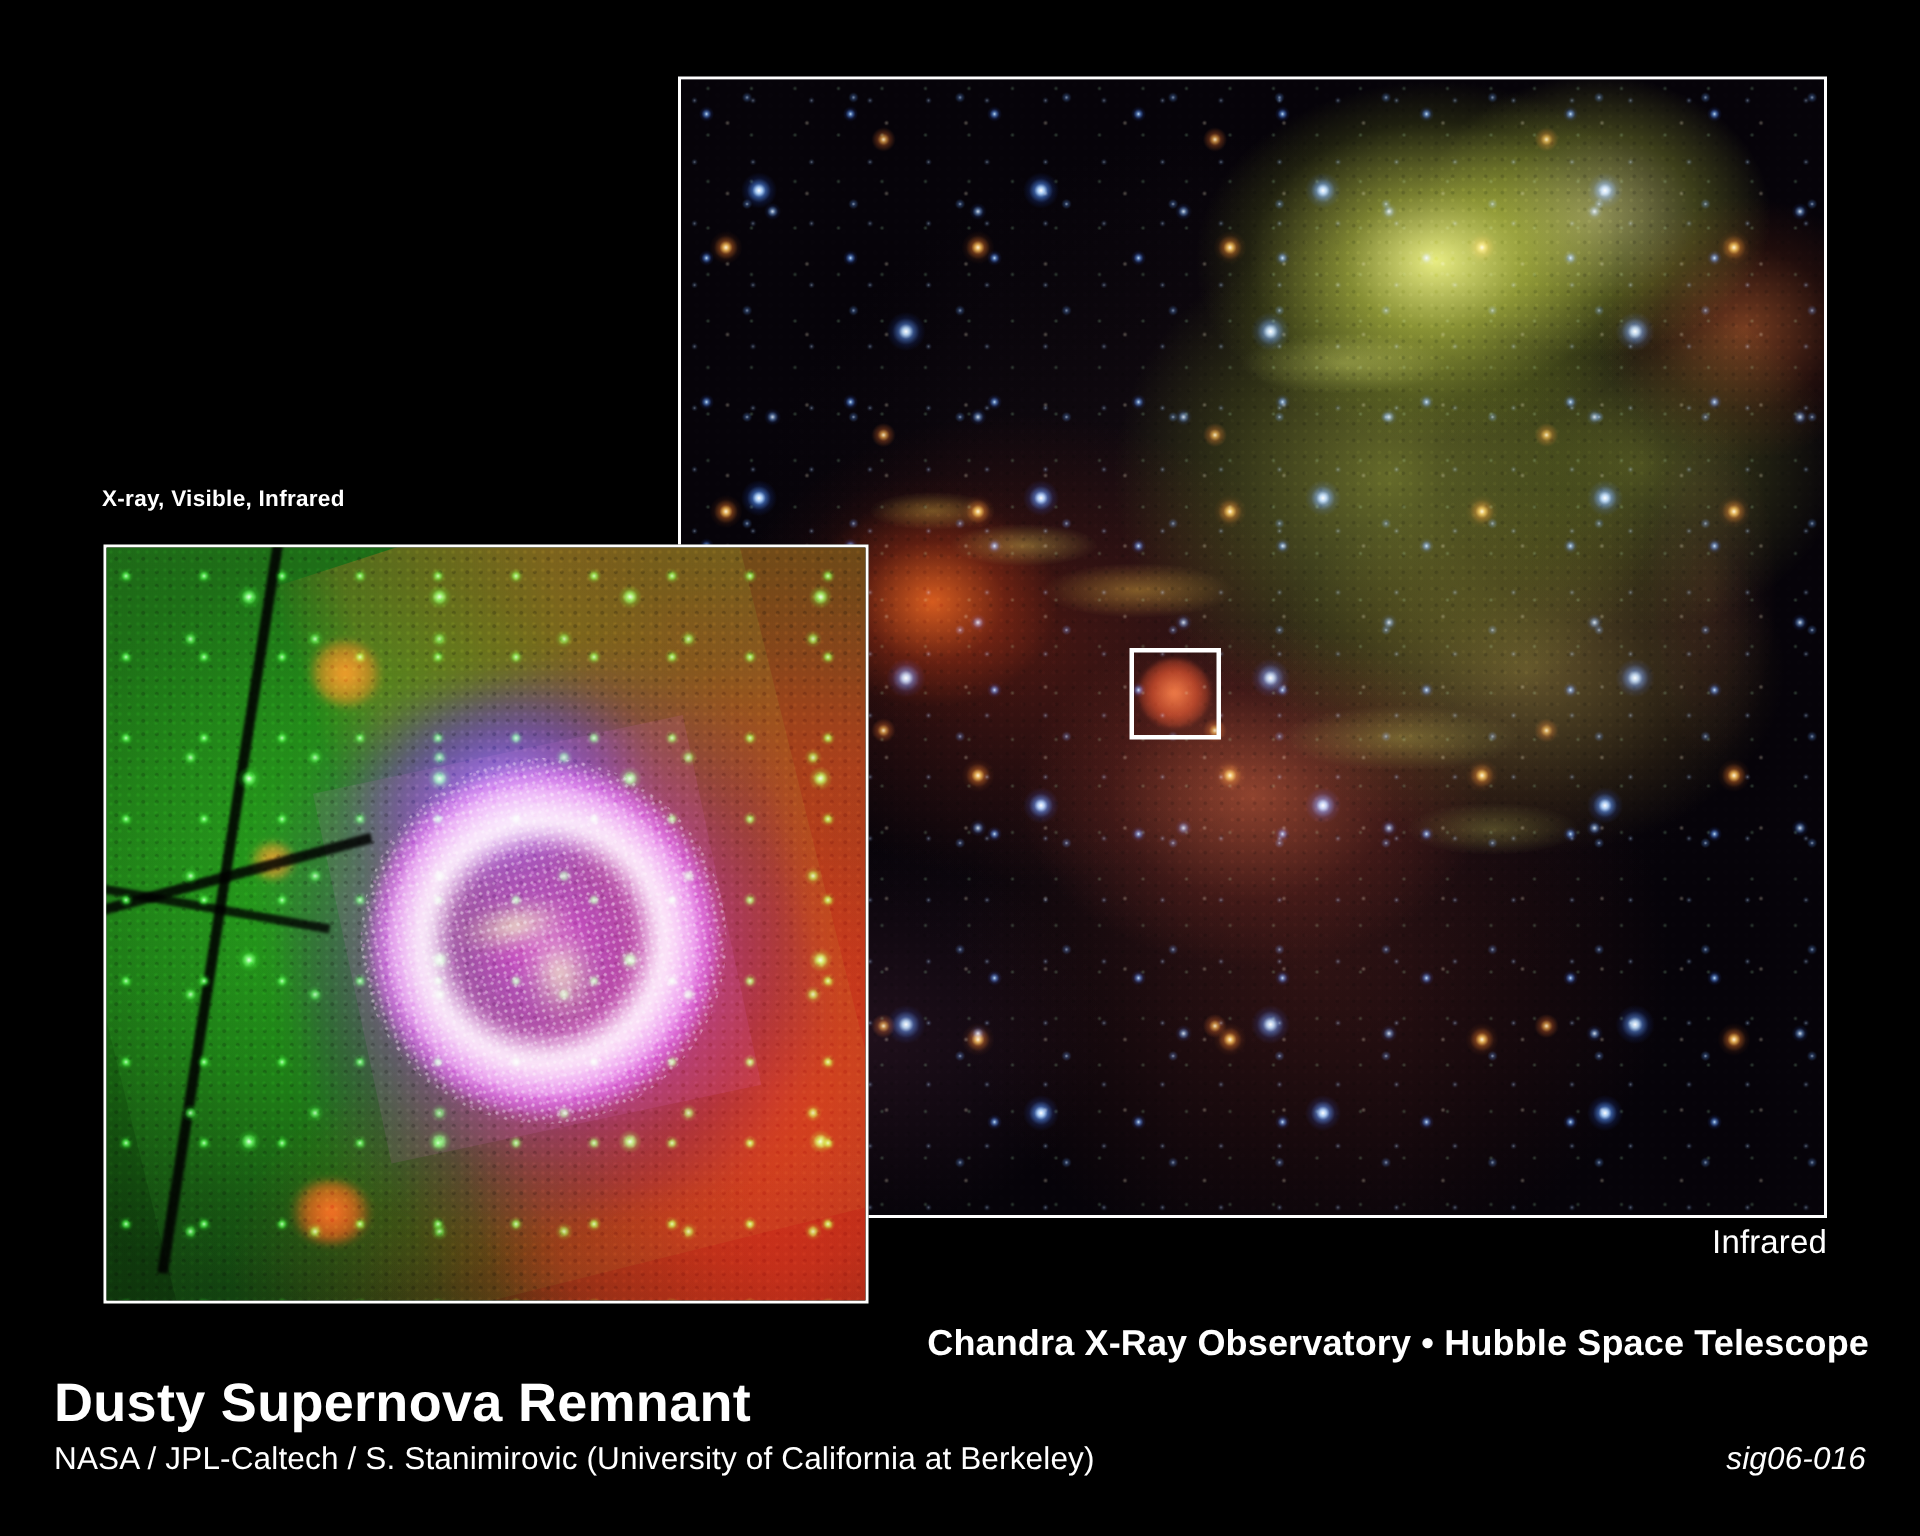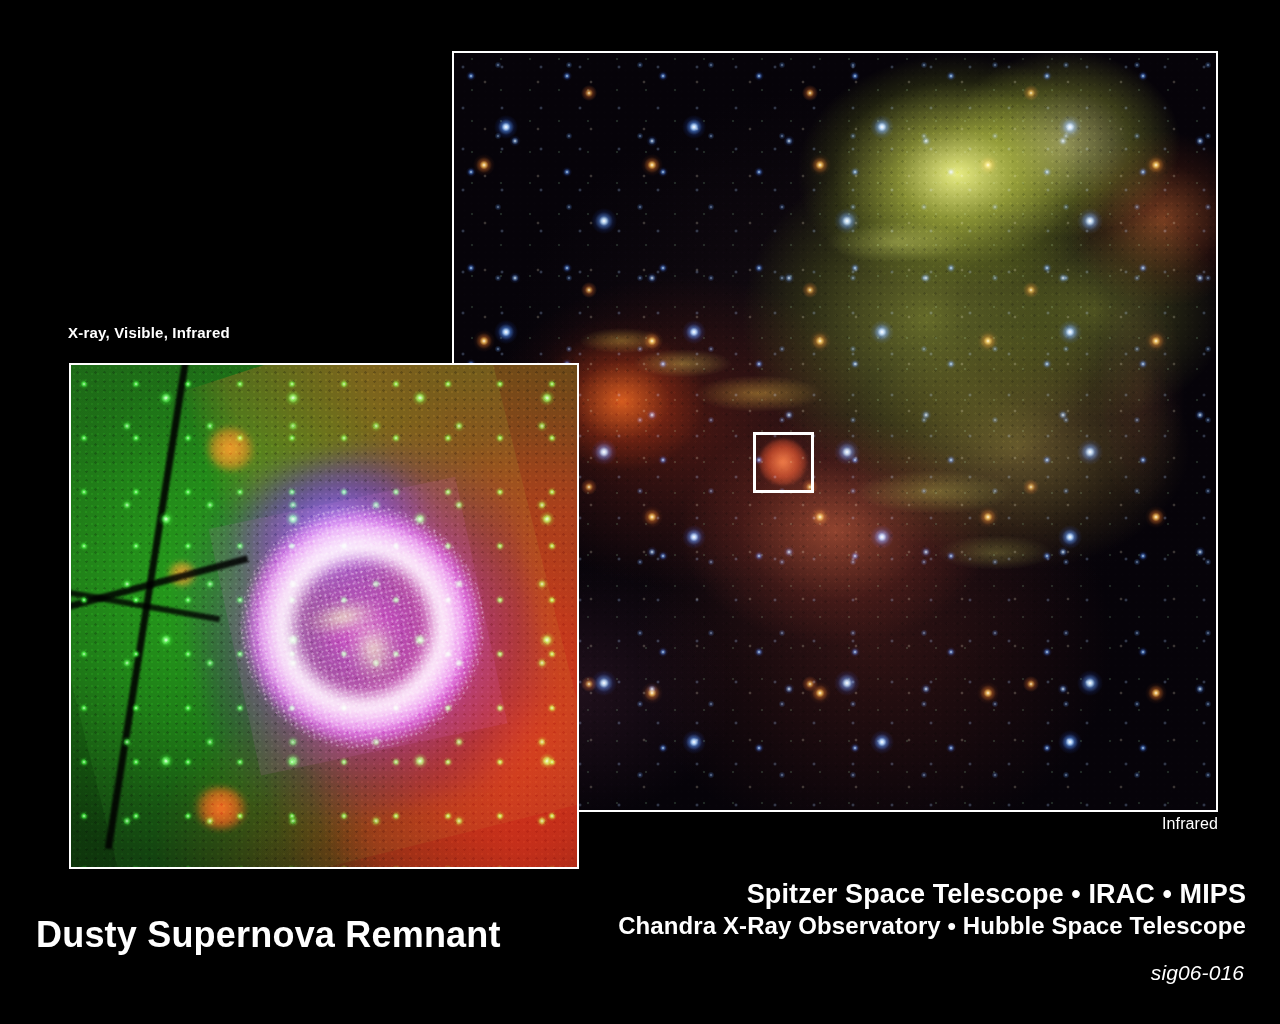--- a/index.html
+++ b/index.html
@@ -147,7 +147,7 @@
     position: absolute;
     right: 62px;
     top: 815px;
-    font-size: 16px;
+    font-size: 22px;
     letter-spacing: .1px;
     color: #ffffff;
   }

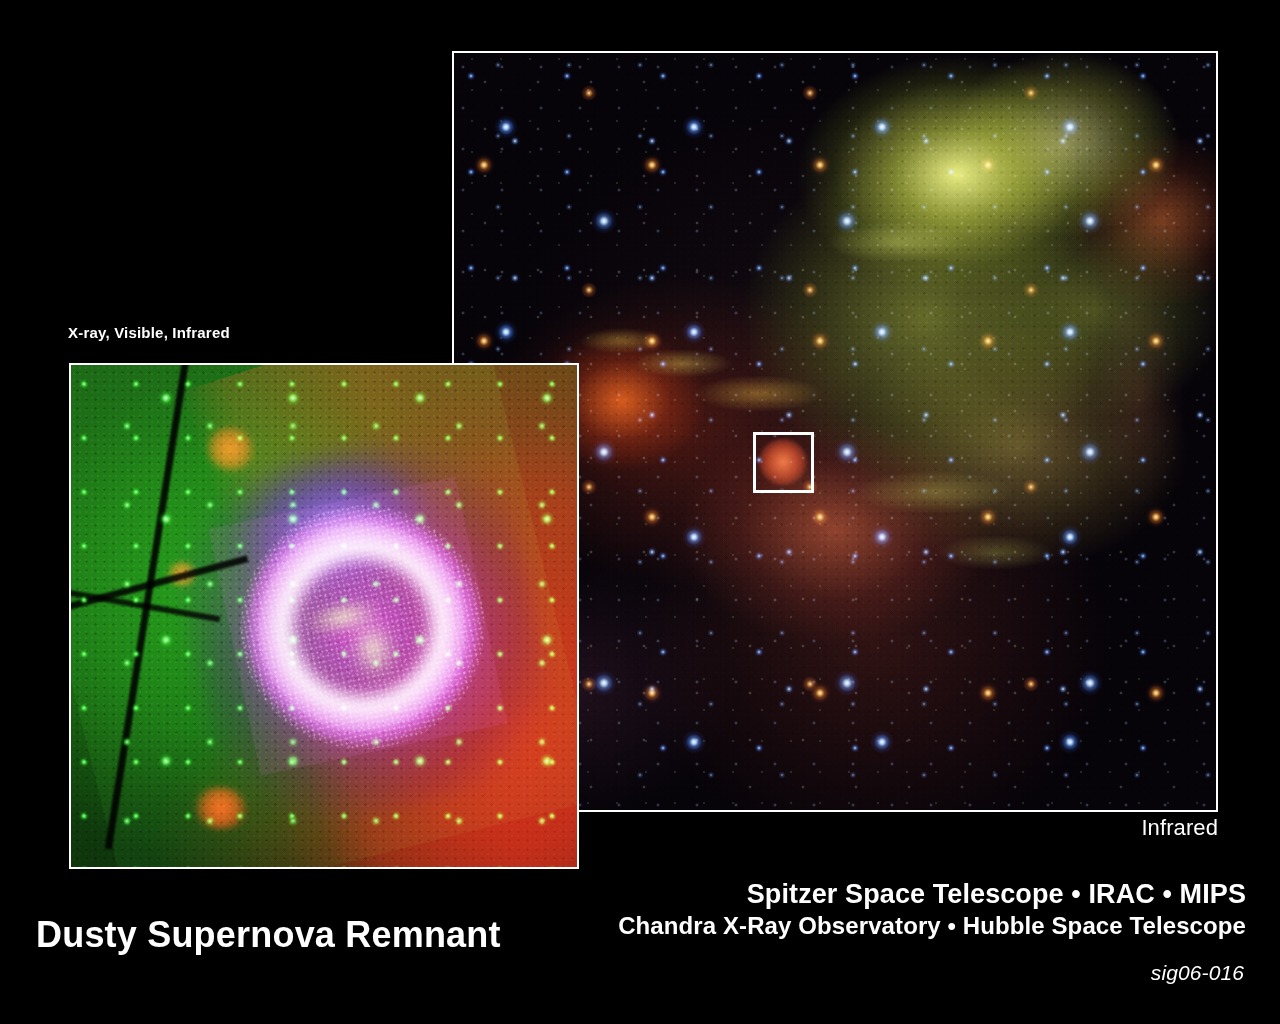--- a/index.html
+++ b/index.html
@@ -452,7 +452,6 @@
   <div class="caption cap-title">Dusty Supernova Remnant</div>
 
   <div class="caption cap-right">
-    <div class="cap-line1">Spitzer Space Telescope • IRAC • MIPS</div>
     <div class="cap-line2">Chandra X-Ray Observatory • Hubble Space Telescope</div>
   </div>
 

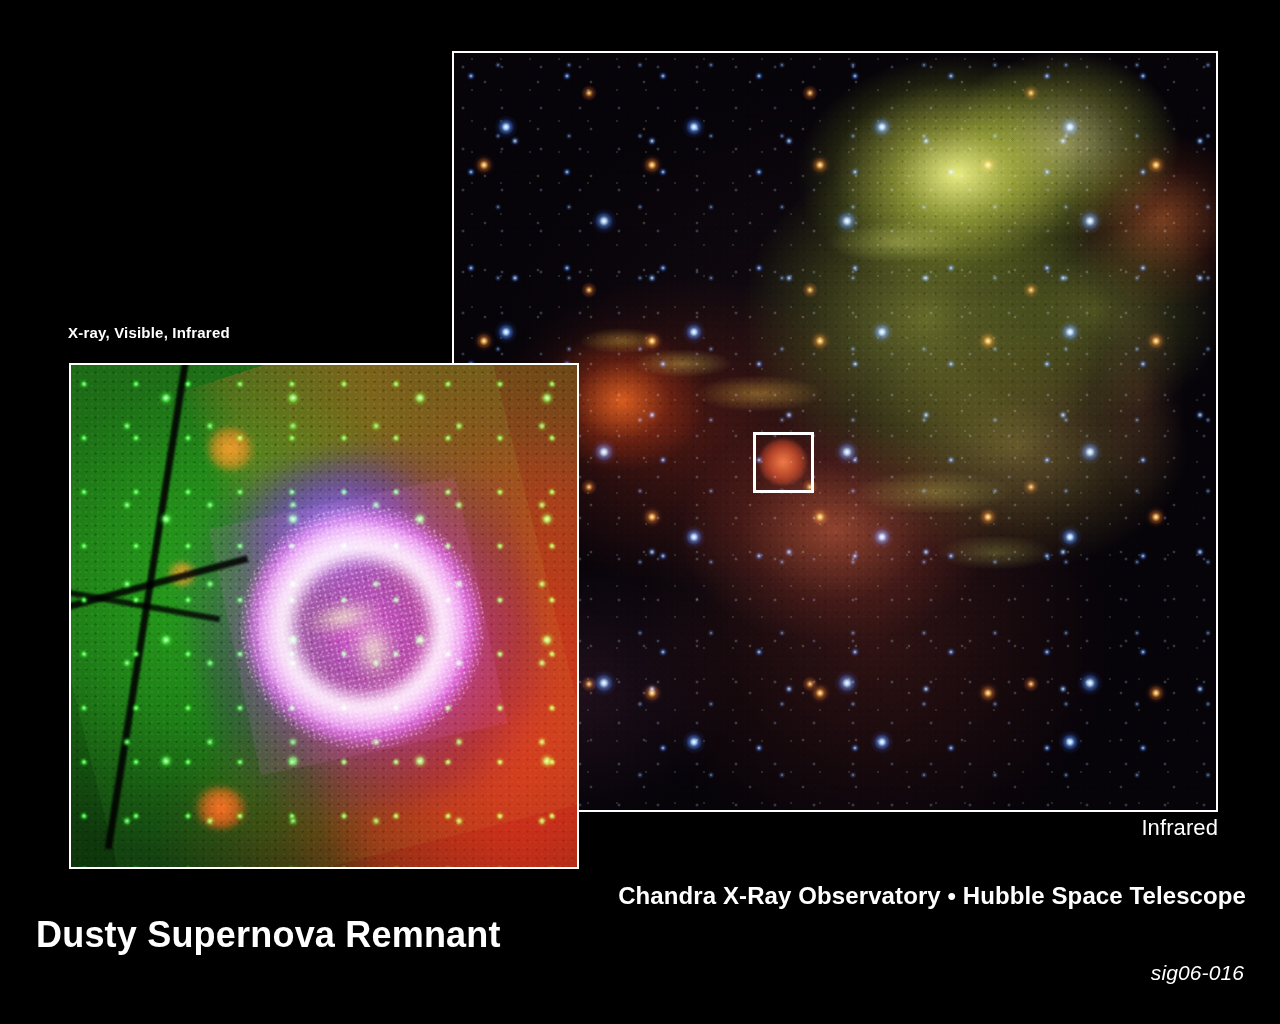--- a/index.html
+++ b/index.html
@@ -455,6 +455,7 @@
     <div class="cap-line2">Chandra X-Ray Observatory • Hubble Space Telescope</div>
   </div>
 
+  <div class="caption cap-credit">NASA / JPL-Caltech / S. Stanimirovic (University of California at Berkeley)</div>
 
   <div class="caption cap-id">sig06-016</div>
 

